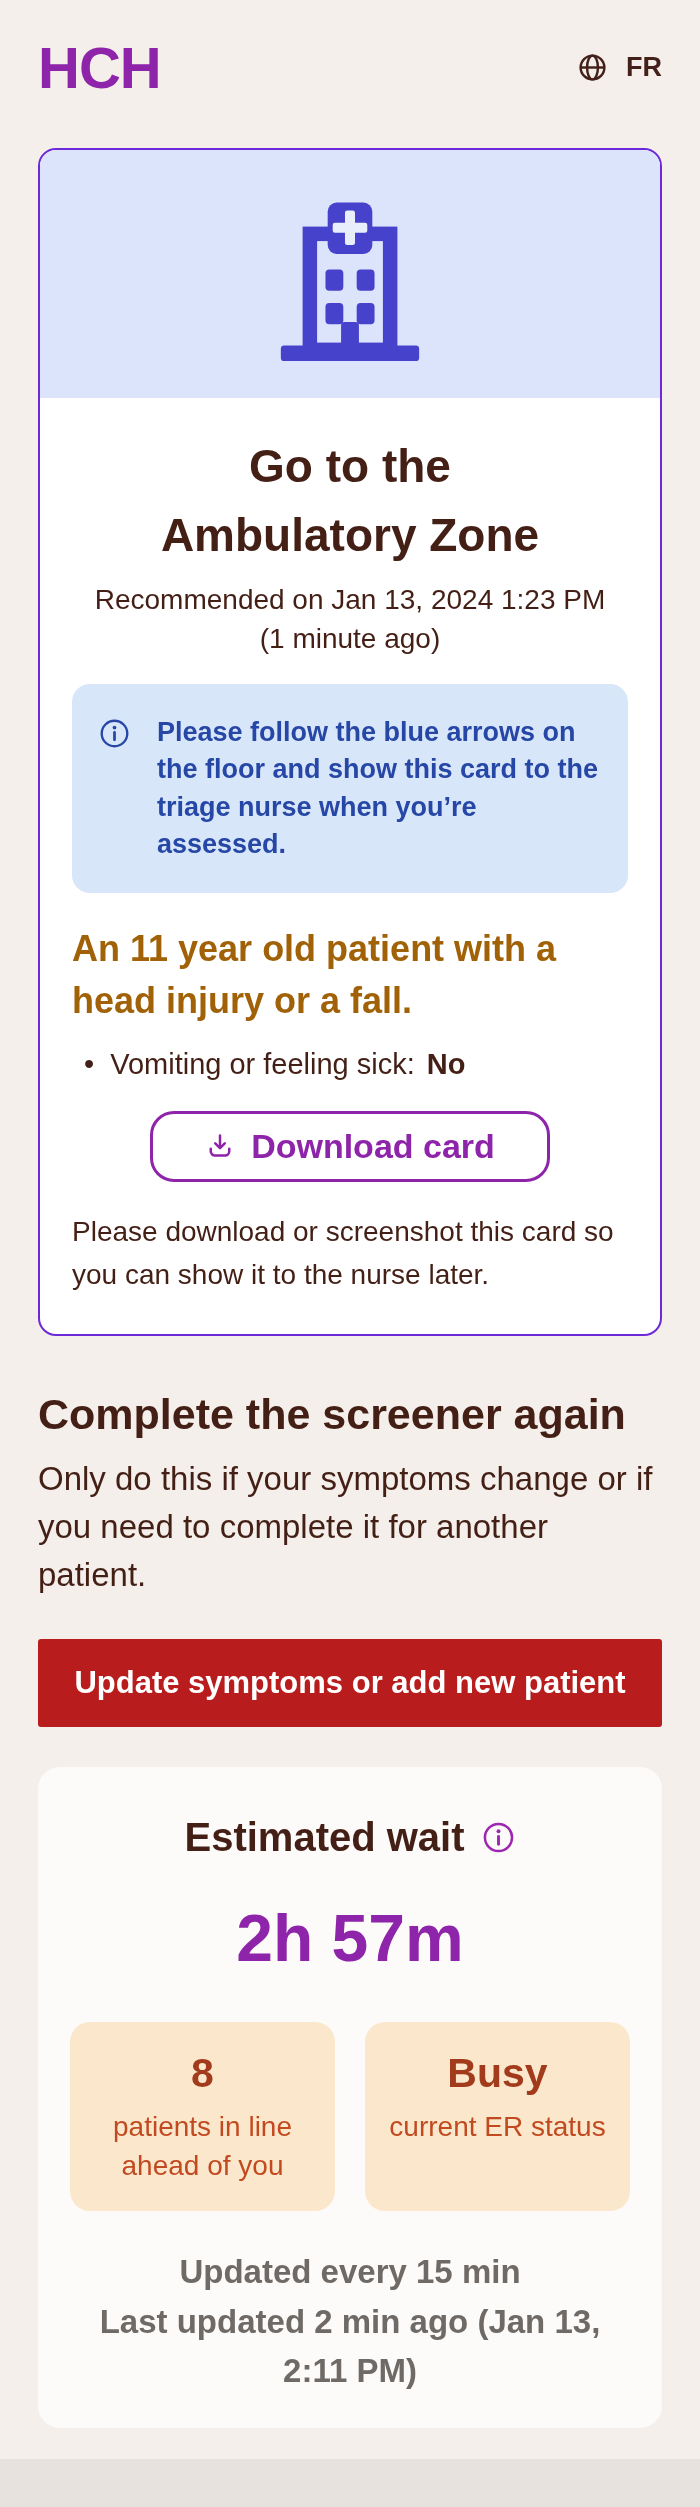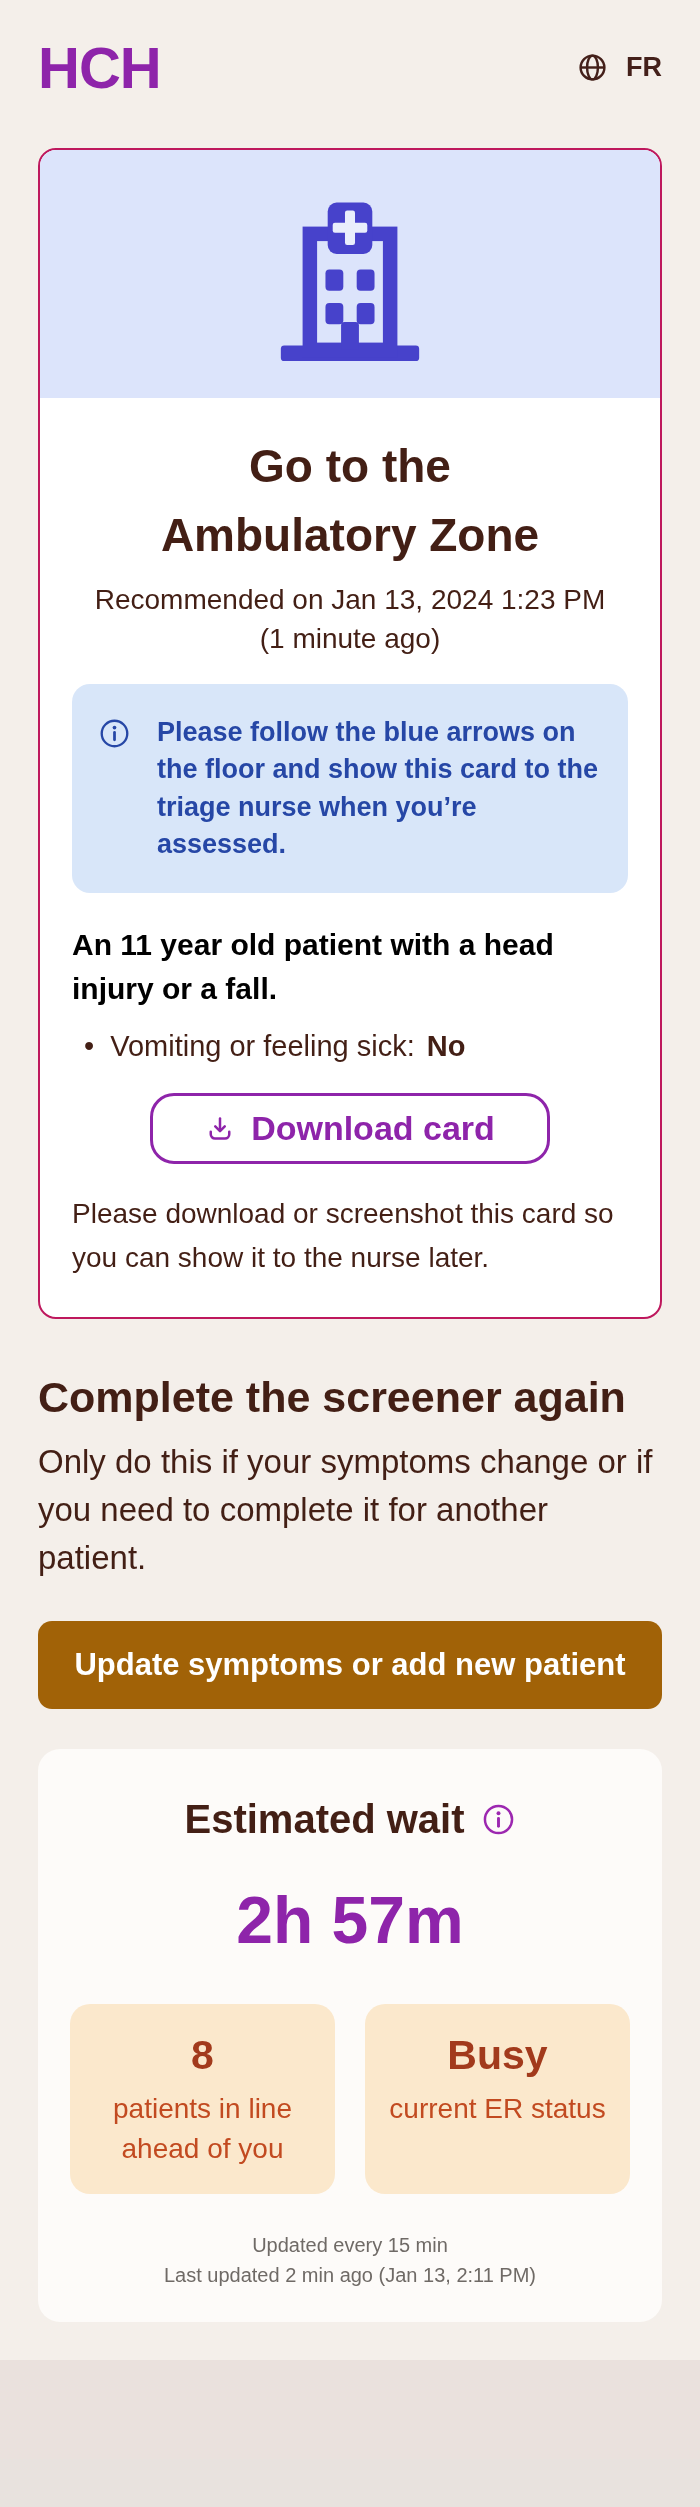--- a/index.html
+++ b/index.html
@@ -31,7 +31,7 @@
   .page-title { margin:62px 0 0; font-size:51px; font-weight:700; color:#431F15; }
 
   
-  .rec-card { margin-top:48px; background:#FFFFFF; border:2px solid #be185d; border-radius:18px; overflow:hidden; }
+  .rec-card { margin-top:48px; background:#FFFFFF; border:2px solid #6d28d9; border-radius:18px; overflow:hidden; }
   .rec-card-header { background:#DCE4FB; height:248px; display:flex; align-items:center; justify-content:center; }
   .rec-body { padding:34px 32px 38px; }
   .rec-title { margin:0; font-size:46px; line-height:1.5; font-weight:700; color:#431F15; text-align:center; }

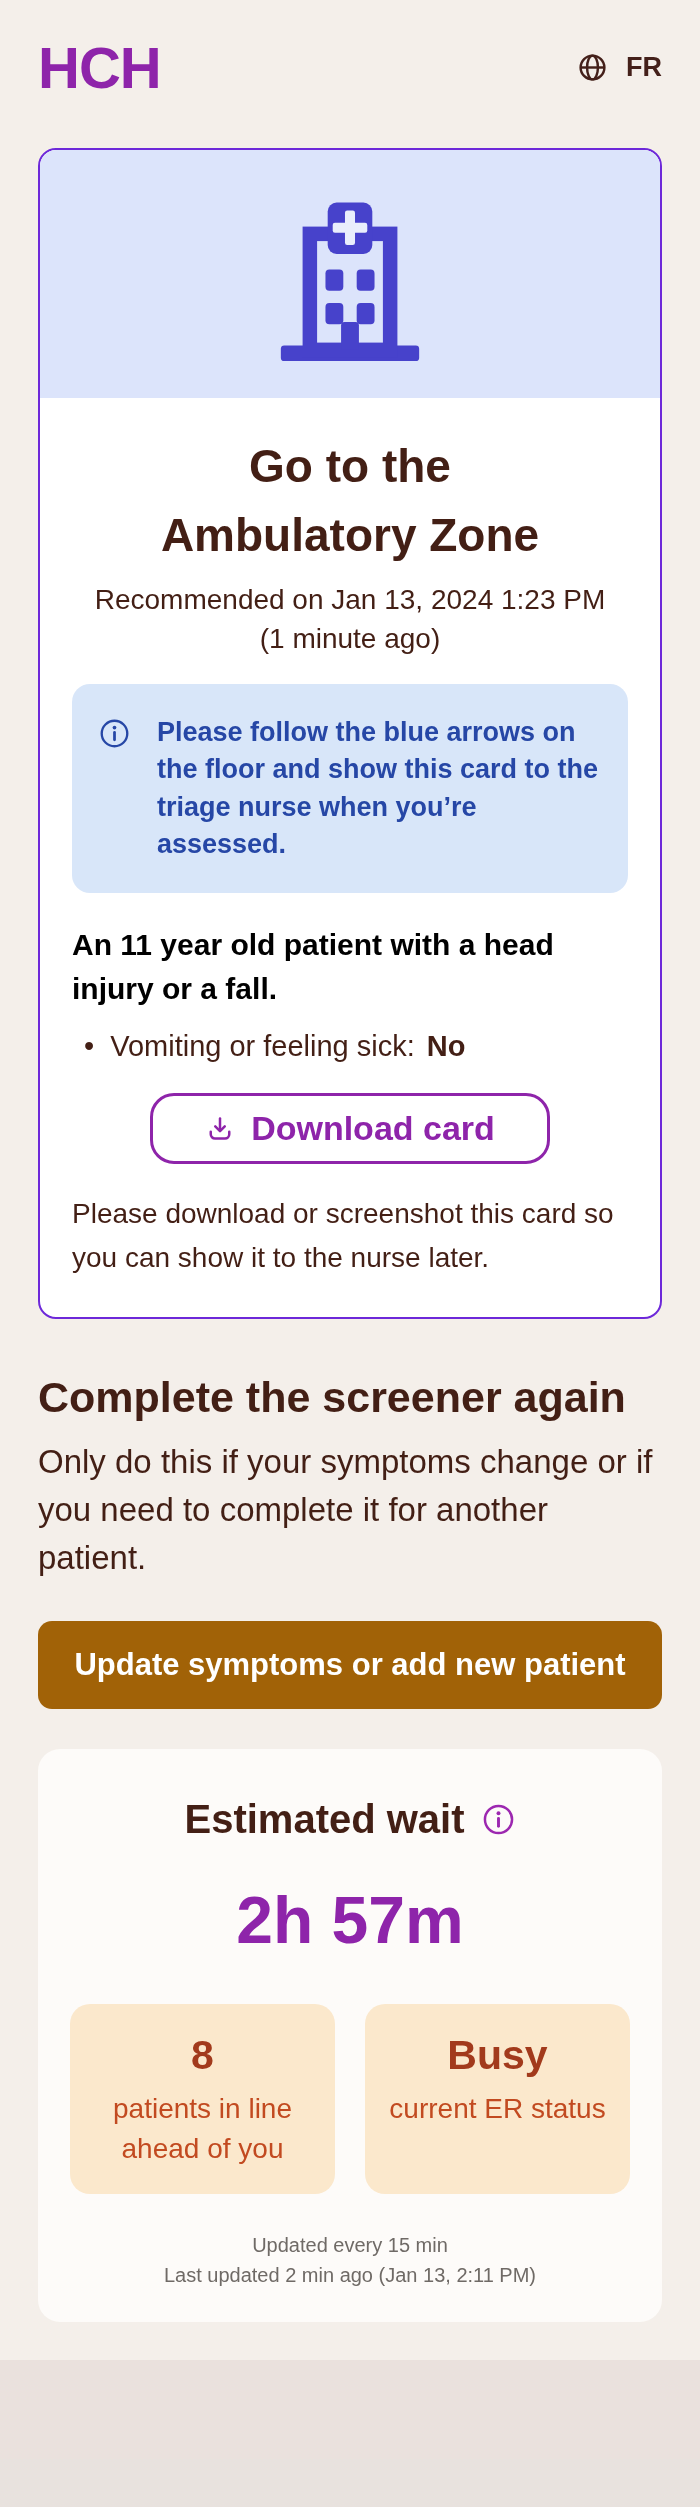--- a/index.html
+++ b/index.html
@@ -41,7 +41,7 @@
   .info-note .ico { flex:none; margin-top:3px; }
   .info-note p { margin:0; font-size:27px; line-height:1.38; font-weight:700; color:#2647A6; }
 
-  .patient { margin:30px 0 0; font-size:30px; font-weight:700; line-height:1.45; color:#000000; }
+  .patient { margin:30px 0 0; font-size:36px; font-weight:700; line-height:1.45; color:#a16207; }
   .symptoms { list-style:none; margin:20px 0 0; padding:0 0 0 12px; font-size:29px; color:#431F15; }
   .symptoms .b { margin-right:16px; }
   .symptoms strong { margin-left:4px; }

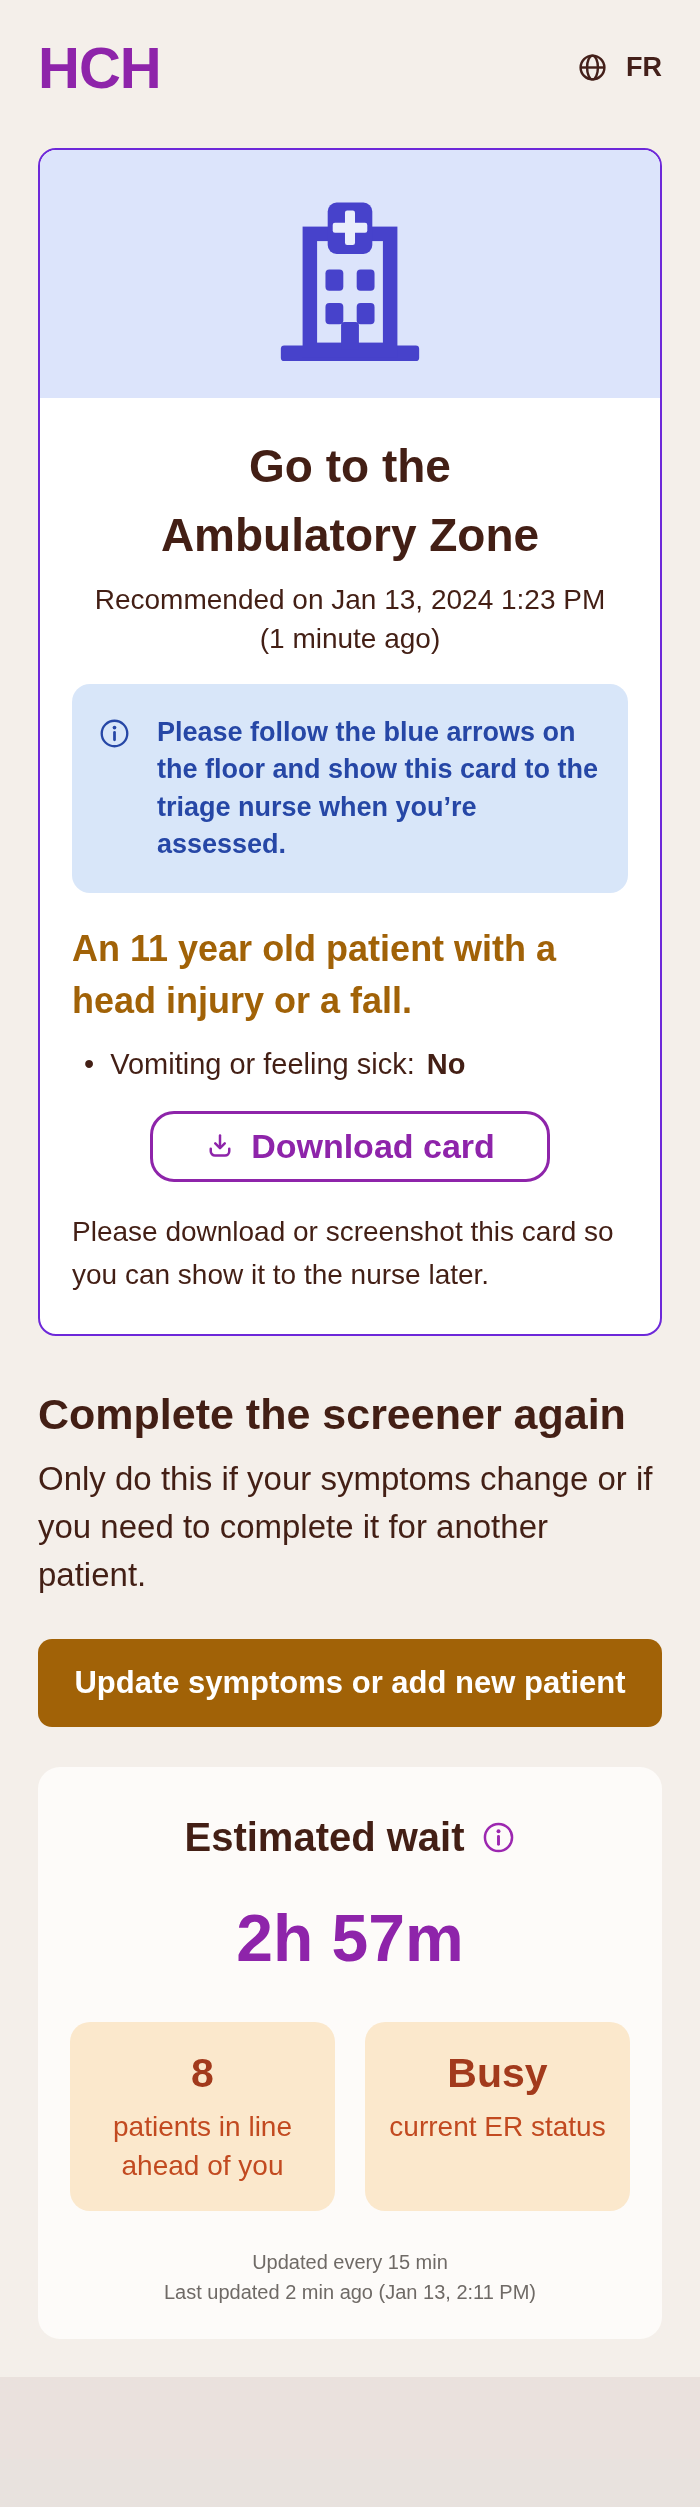--- a/index.html
+++ b/index.html
@@ -59,8 +59,8 @@
   .sec-p { margin:16px 0 0; font-size:33px; line-height:1.45; color:#431F15; }
   .cta {
     margin-top:40px; width:100%;
-    background:#a16207; color:#FFFFFF;
-    border:none; border-radius:14px;
+    background:#b91c1c; color:#FFFFFF;
+    border:none; border-radius:3px;
     padding:26px 10px; font-size:31px; font-weight:700;
   }
 

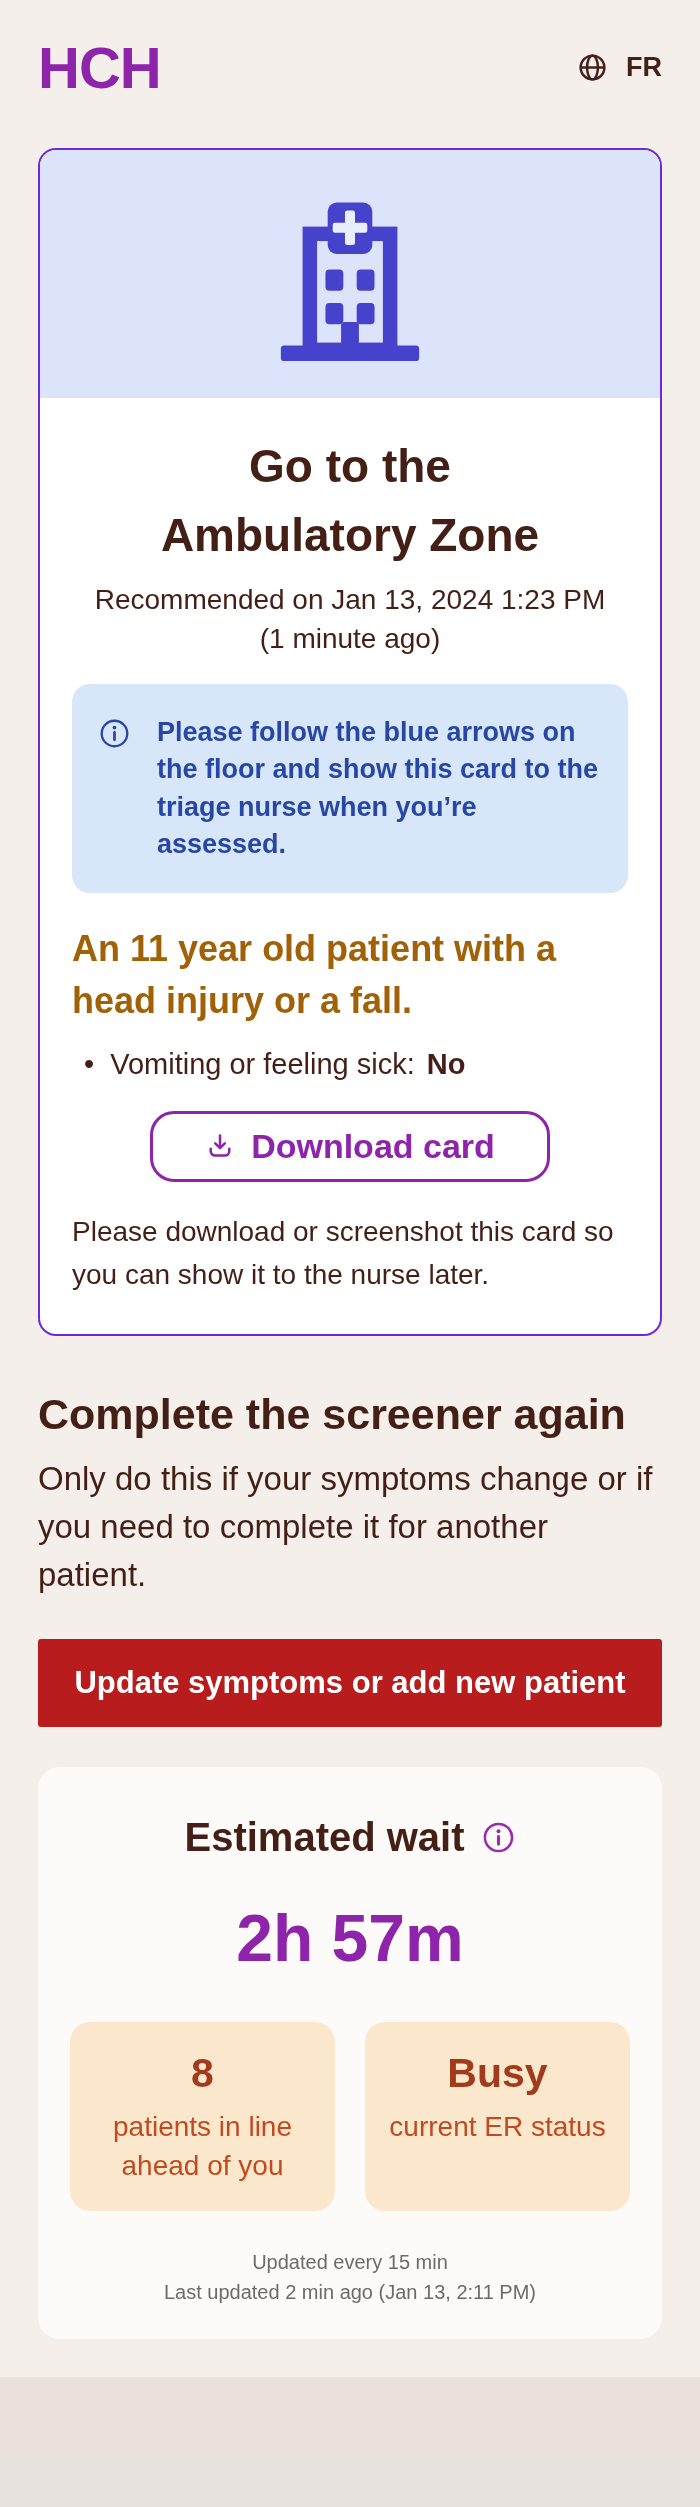--- a/index.html
+++ b/index.html
@@ -73,7 +73,7 @@
   .stat { flex:1; background:#FBE8CC; border-radius:20px; padding:28px 18px 26px; }
   .stat-v { font-size:41px; font-weight:700; color:#A23A1C; }
   .stat-l { margin-top:10px; font-size:28px; line-height:1.4; color:#C24A20; }
-  .wait-note { margin:36px 0 0; font-size:20px; line-height:1.5; color:#6F6A66; }
+  .wait-note { margin:36px 0 0; font-size:33px; line-height:1.5; color:#6F6A66;font-weight:bold; }
 
   
   .site-footer { flex:1 1 auto; margin-top:38px; background:#EAE1DD; text-align:center; padding-top:42px; }

